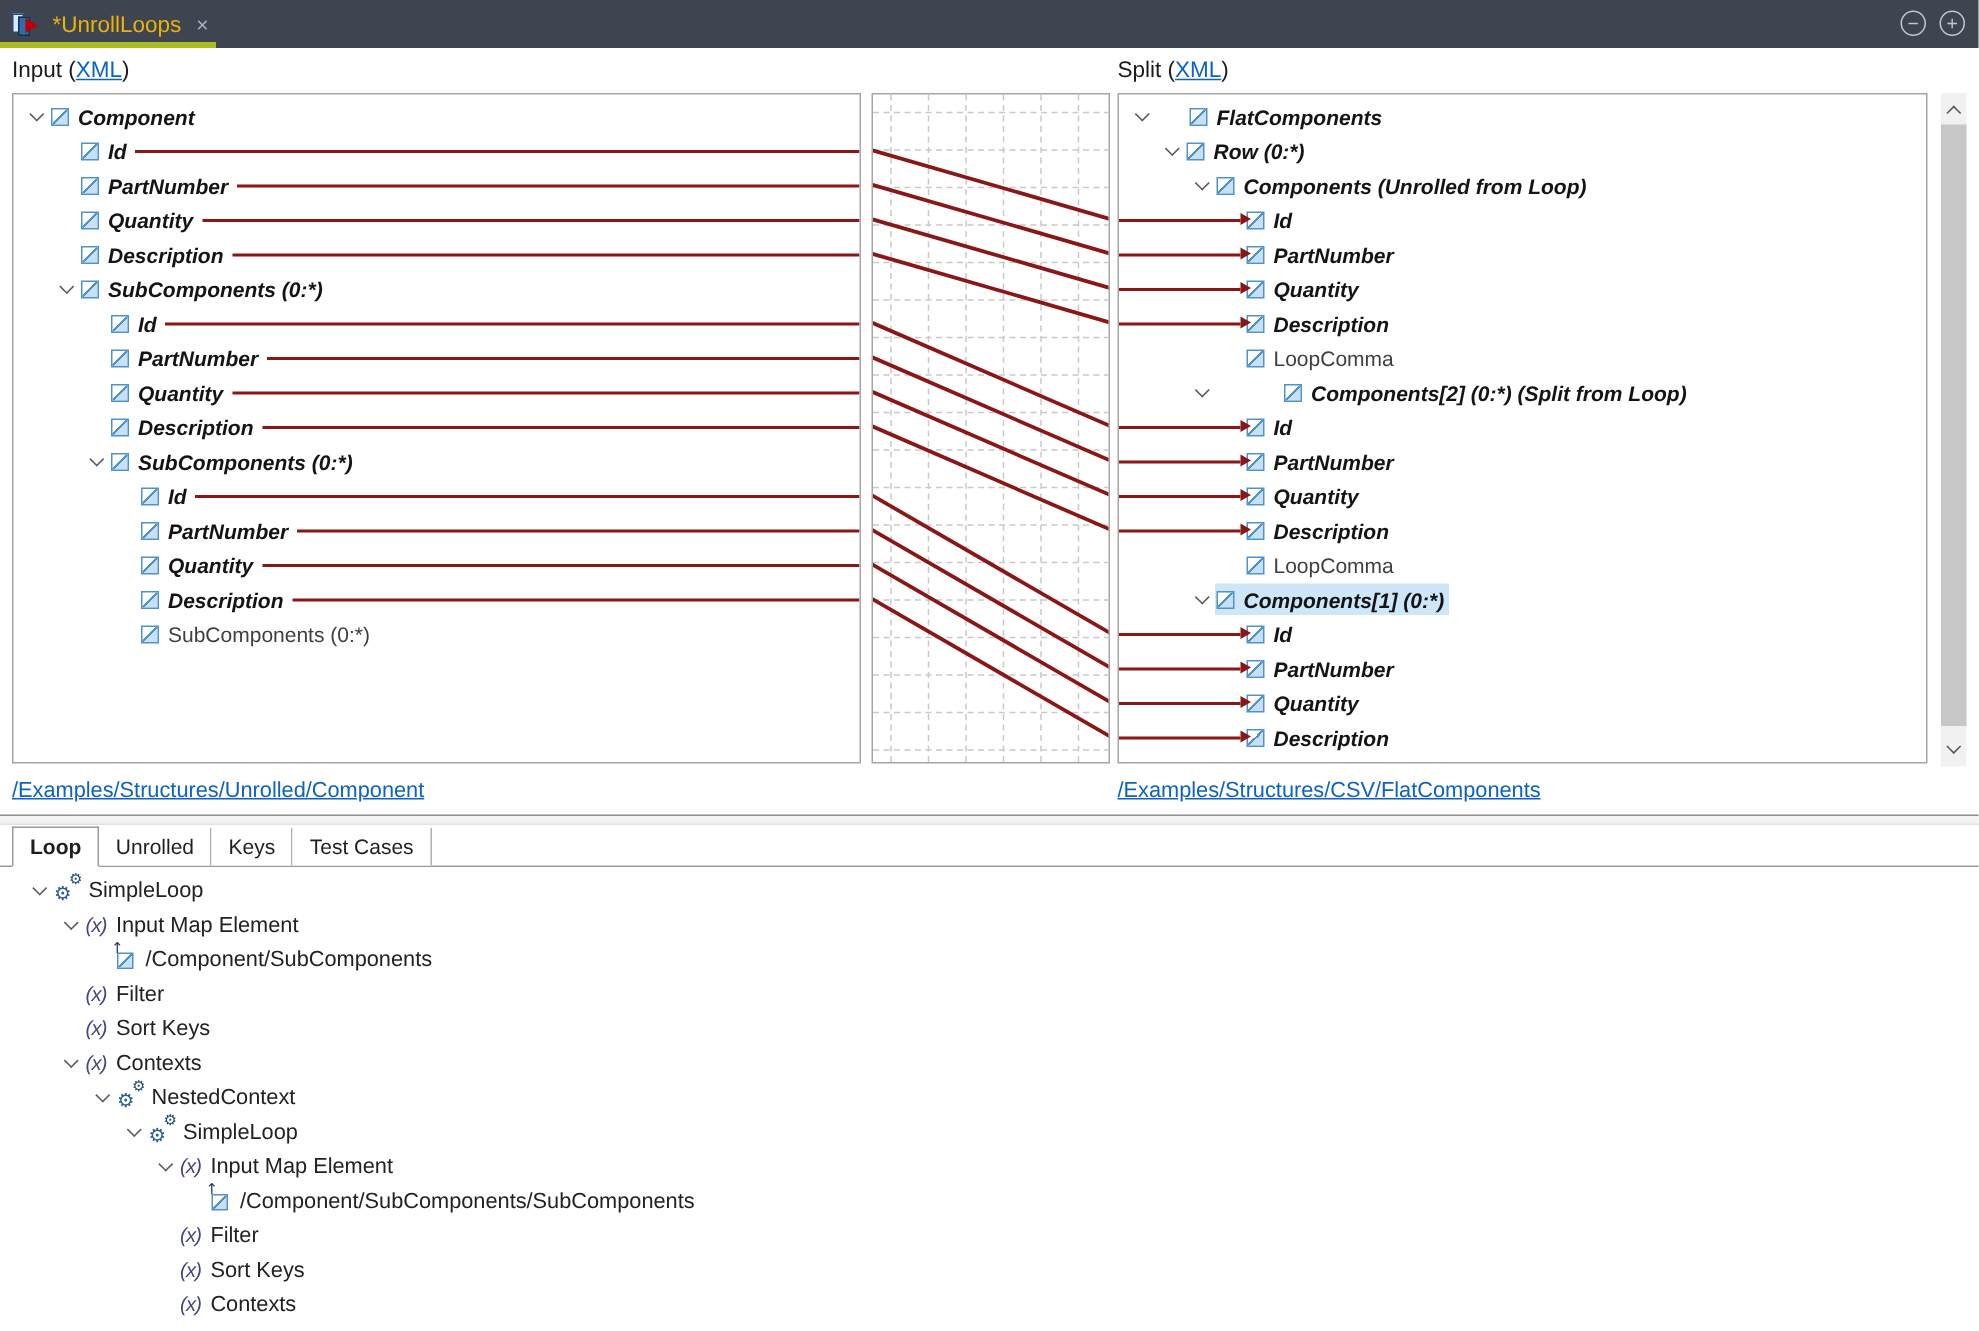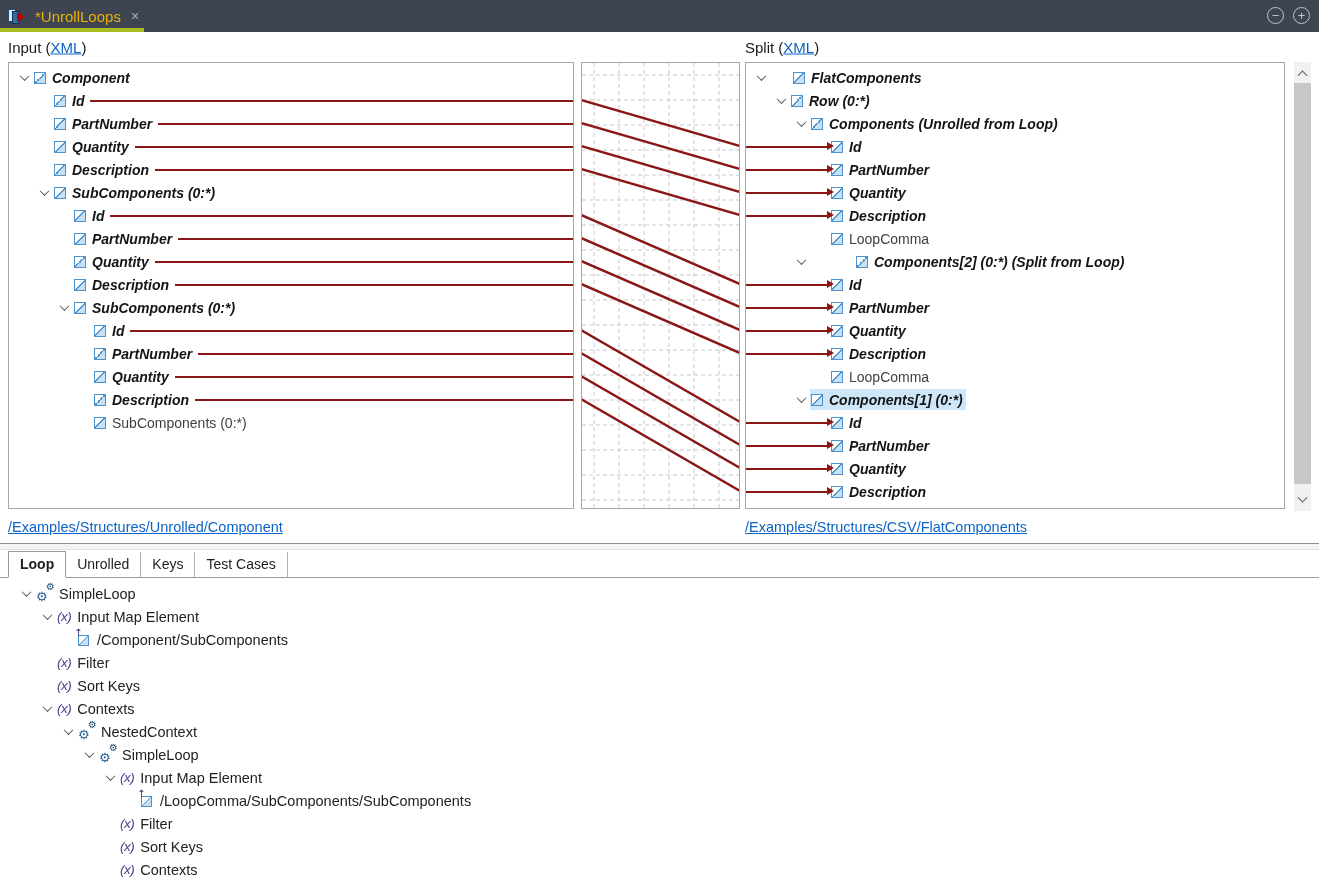--- a/index.html
+++ b/index.html
@@ -548,7 +548,7 @@
         <span class="nicon"></span>
         <span class="up">↑</span>
       </span>
-      <span class="lbl">/LoopComma/SubComponents/SubComponents</span>
+      <span class="lbl">/Component/SubComponents/SubComponents</span>
     </div>
     <div class="brow" style="padding-left: 100px;">
       <span class="chev-slot"></span>

